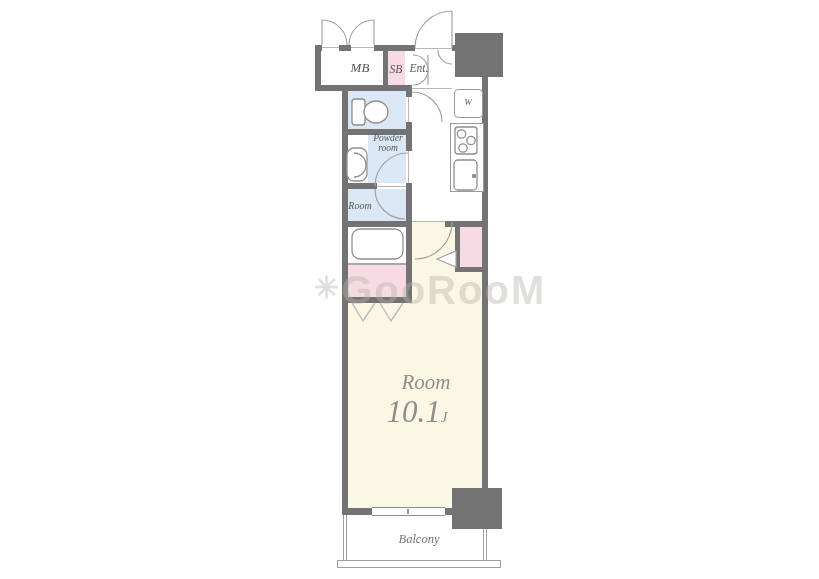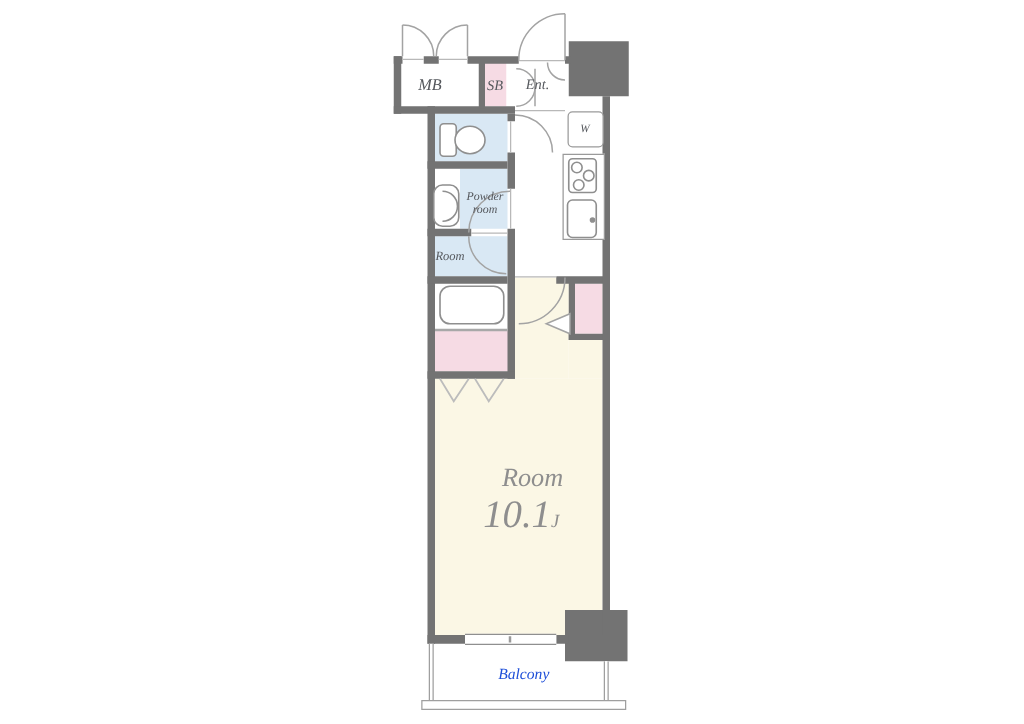--- a/index.html
+++ b/index.html
@@ -160,7 +160,7 @@
     </g>
   </svg>
 
-  <div class="label" style="left:344px;top:68px;font-size:13px;text-align:right;">MB</div>
+  <div class="label" style="left:360px;top:68px;font-size:13px;text-align:right;">MB</div>
   <div class="label" style="left:396px;top:69px;font-size:11.5px;">SB</div>
   <div class="label" style="left:430px;top:68px;font-size:11.5px;">Ent.</div>
   <div class="label" style="left:468px;top:103px;font-size:9px;">W</div>

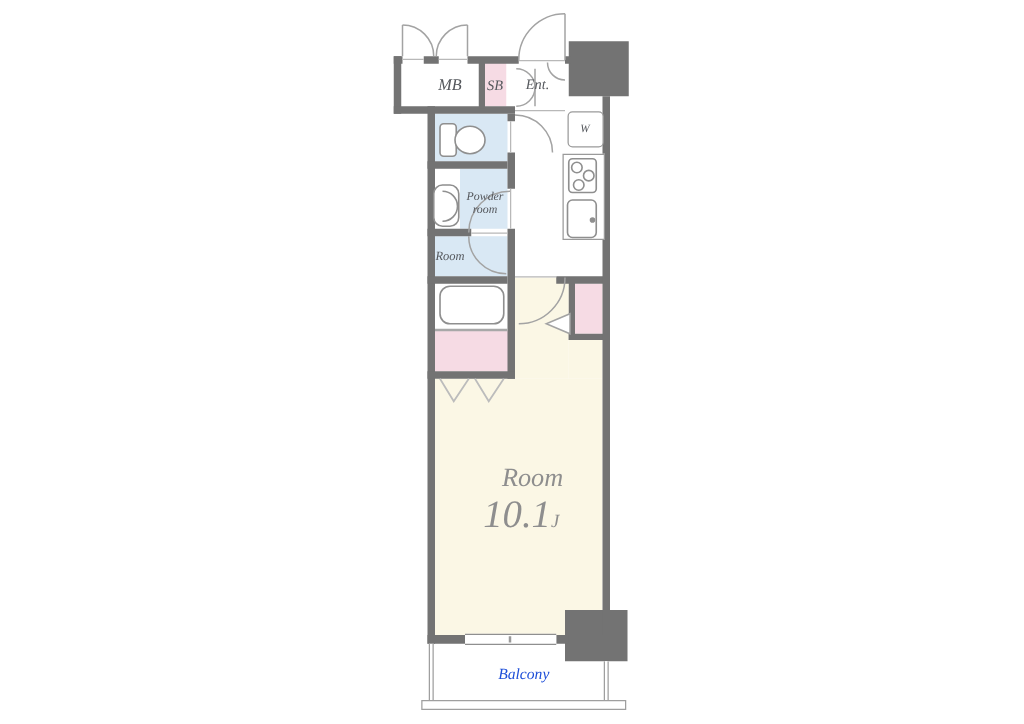--- a/index.html
+++ b/index.html
@@ -162,7 +162,7 @@
 
   <div class="label" style="left:360px;top:68px;font-size:13px;text-align:right;">MB</div>
   <div class="label" style="left:396px;top:69px;font-size:11.5px;">SB</div>
-  <div class="label" style="left:430px;top:68px;font-size:11.5px;">Ent.</div>
+  <div class="label" style="left:419px;top:68px;font-size:11.5px;">Ent.</div>
   <div class="label" style="left:468px;top:103px;font-size:9px;">W</div>
   <div class="label" style="left:388px;top:164px;font-size:9.5px;text-align:center;">
     <span>Powder</span><br>

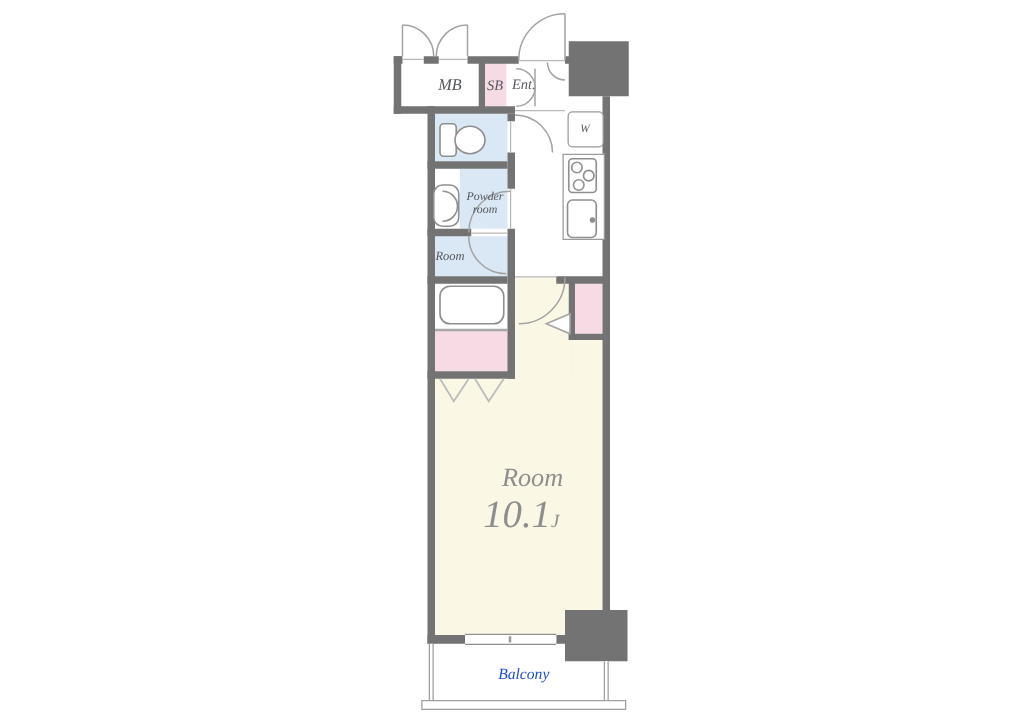--- a/index.html
+++ b/index.html
@@ -164,7 +164,7 @@
   <div class="label" style="left:396px;top:69px;font-size:11.5px;">SB</div>
   <div class="label" style="left:419px;top:68px;font-size:11.5px;">Ent.</div>
   <div class="label" style="left:468px;top:103px;font-size:9px;">W</div>
-  <div class="label" style="left:388px;top:164px;font-size:9.5px;text-align:center;">
+  <div class="label" style="left:388px;top:144px;font-size:9.5px;text-align:center;">
     <span>Powder</span><br>
     <span>room</span>
   </div>

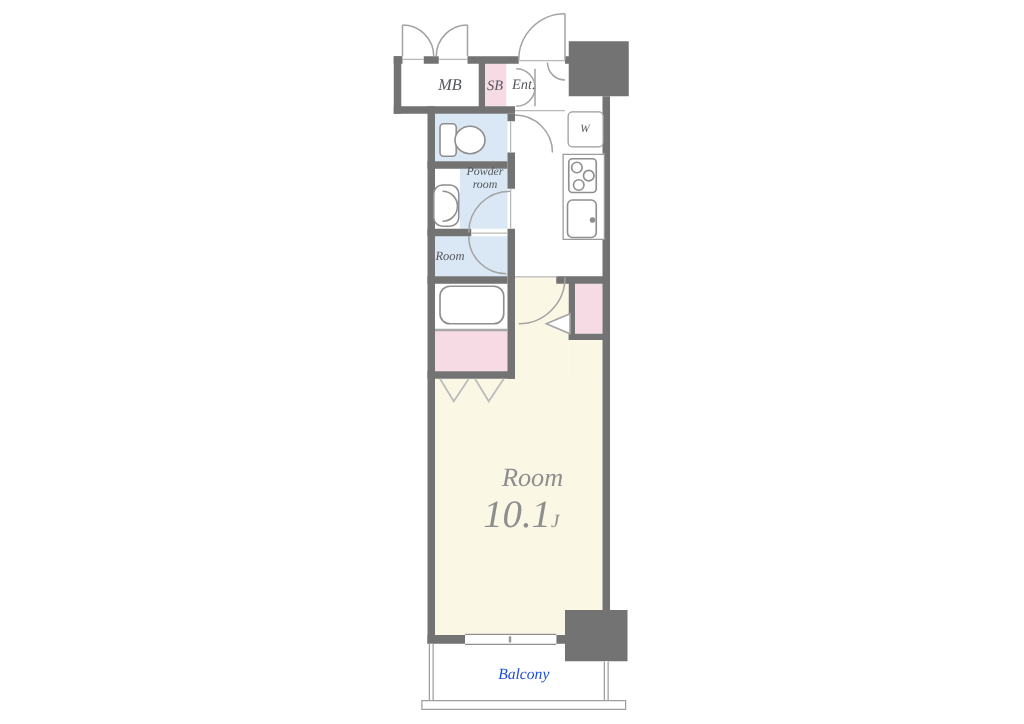--- a/index.html
+++ b/index.html
@@ -175,6 +175,9 @@
   </div>
   <div class="label room-label" style="left:419px;top:540px;font-size:12.5px;color:#1d4ed8;">Balcony</div>
 
+  <div class="watermark">
+    <span class="wicon">✳</span><span>GooRooM</span>
+  </div>
 
 </div>
 

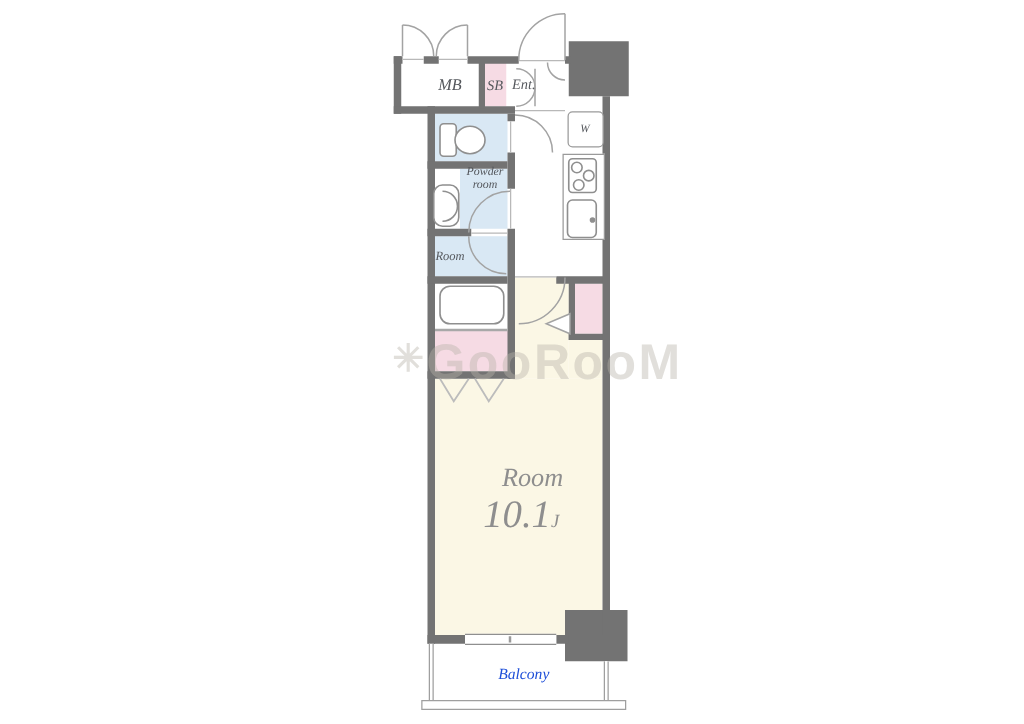--- a/index.html
+++ b/index.html
@@ -173,7 +173,7 @@
   <div class="label room-label" style="left:417px;top:412px;font-size:31px;text-align:right;">
     <span>10.1</span><span style="font-size:15px;">J</span>
   </div>
-  <div class="label room-label" style="left:419px;top:540px;font-size:12.5px;color:#1d4ed8;">Balcony</div>
+  <div class="label room-label" style="left:419px;top:540px;font-size:12.5px;color:#737373;">Balcony</div>
 
   <div class="watermark">
     <span class="wicon">✳</span><span>GooRooM</span>

